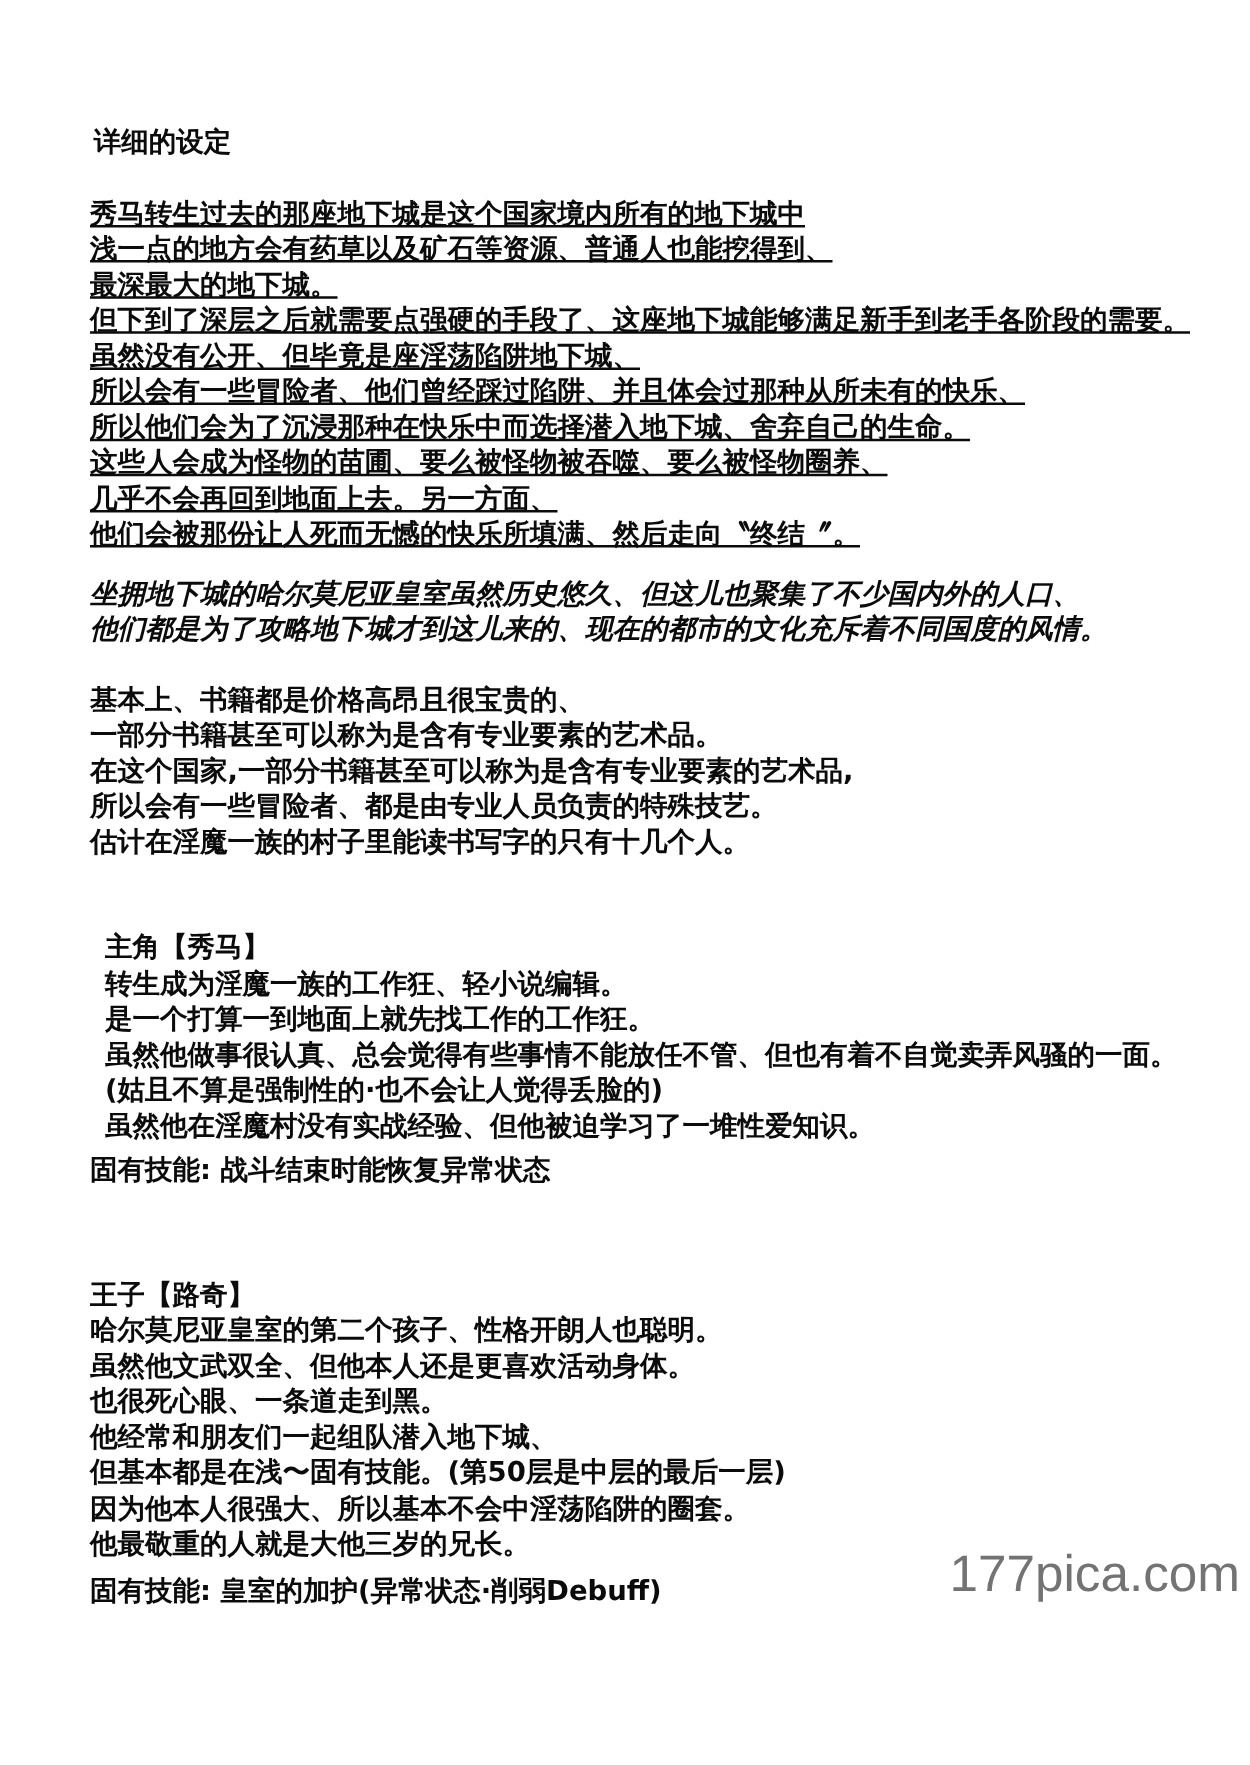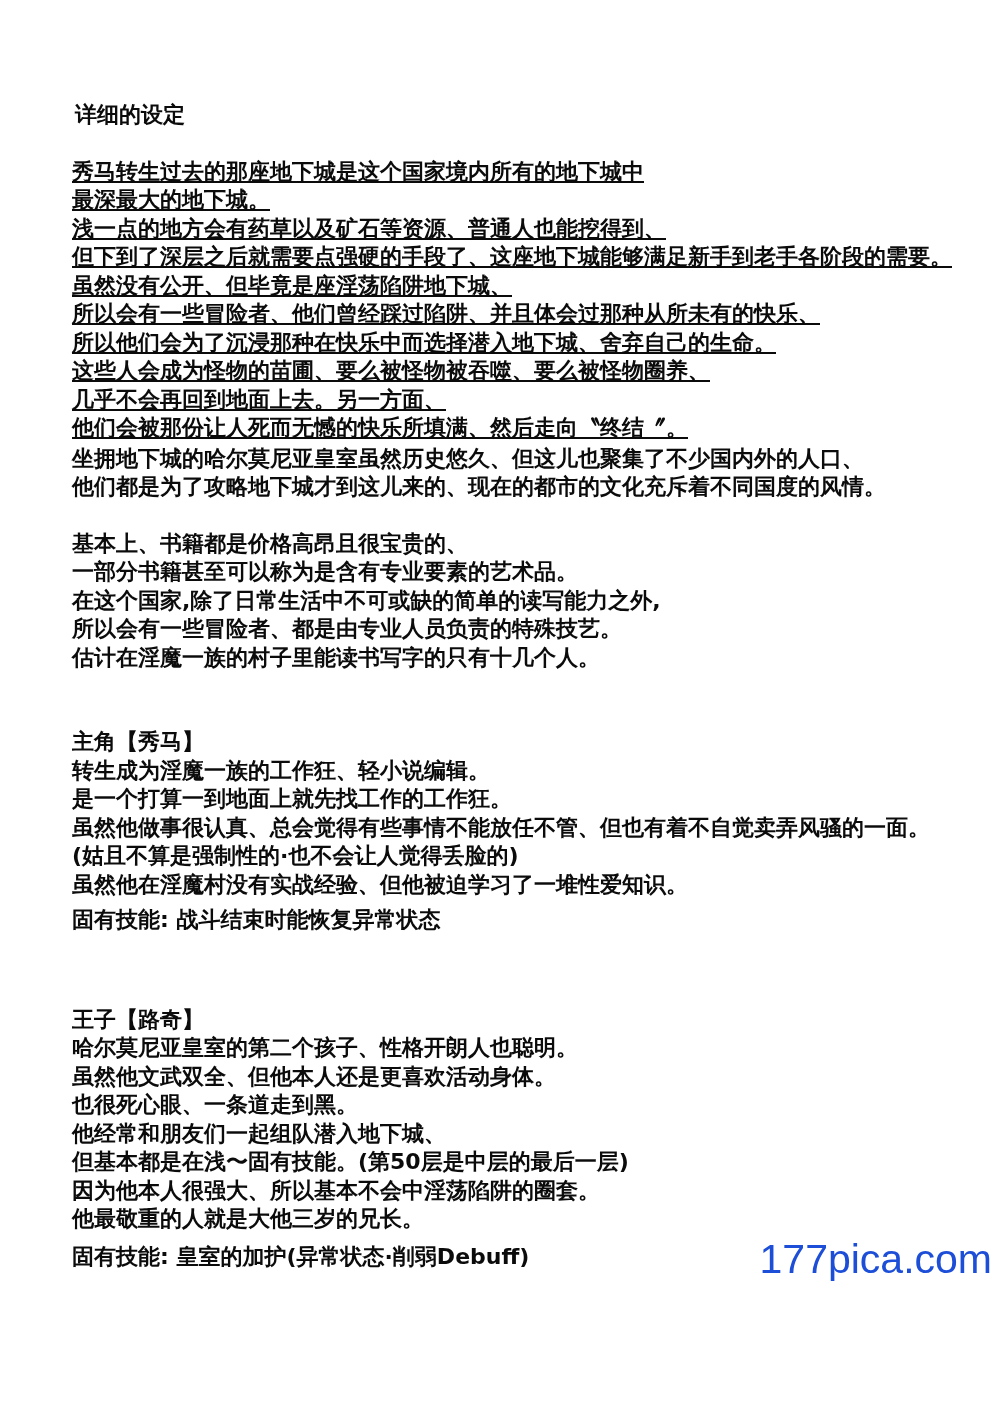--- a/index.html
+++ b/index.html
@@ -48,8 +48,8 @@
 
   <div class="block-dungeon">
     <div class="line">秀马转生过去的那座地下城是这个国家境内所有的地下城中</div>
+    <div class="line">浅一点的地方会有药草以及矿石等资源、普通人也能挖得到、</div>
     <div class="line">最深最大的地下城。</div>
-    <div class="line">浅一点的地方会有药草以及矿石等资源、普通人也能挖得到、</div>
     <div class="line">但下到了深层之后就需要点强硬的手段了、这座地下城能够满足新手到老手各阶段的需要。</div>
     <div class="line">虽然没有公开、但毕竟是座淫荡陷阱地下城、</div>
     <div class="line">所以会有一些冒险者、他们曾经踩过陷阱、并且体会过那种从所未有的快乐、</div>

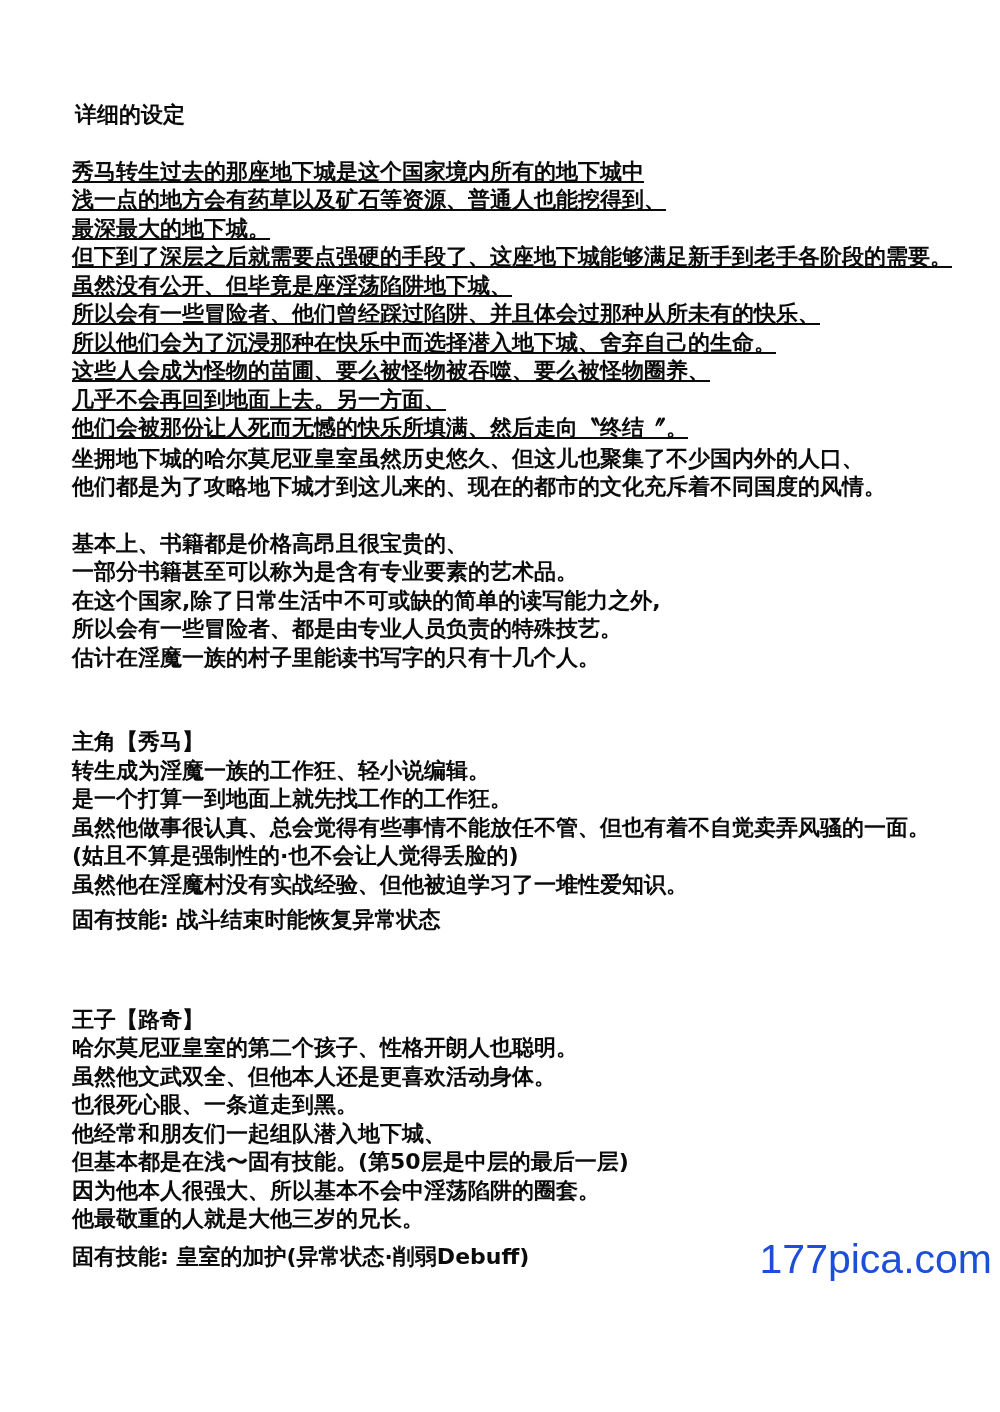--- a/index.html
+++ b/index.html
@@ -23,7 +23,7 @@
   .line { white-space: nowrap; }
   .block-title   { margin: 0 0 0 3px; }
   .block-dungeon { margin-top: 28px; text-decoration: underline; }
-  .block-kingdom { margin-top: 2px; }
+  .block-kingdom { margin-top: 19px; font-style: italic; }
   .block-books   { margin-top: 28px; }
   .block-shuma   { margin-top: 56px; }
   .shuma-skill   { margin-top: 7px; }

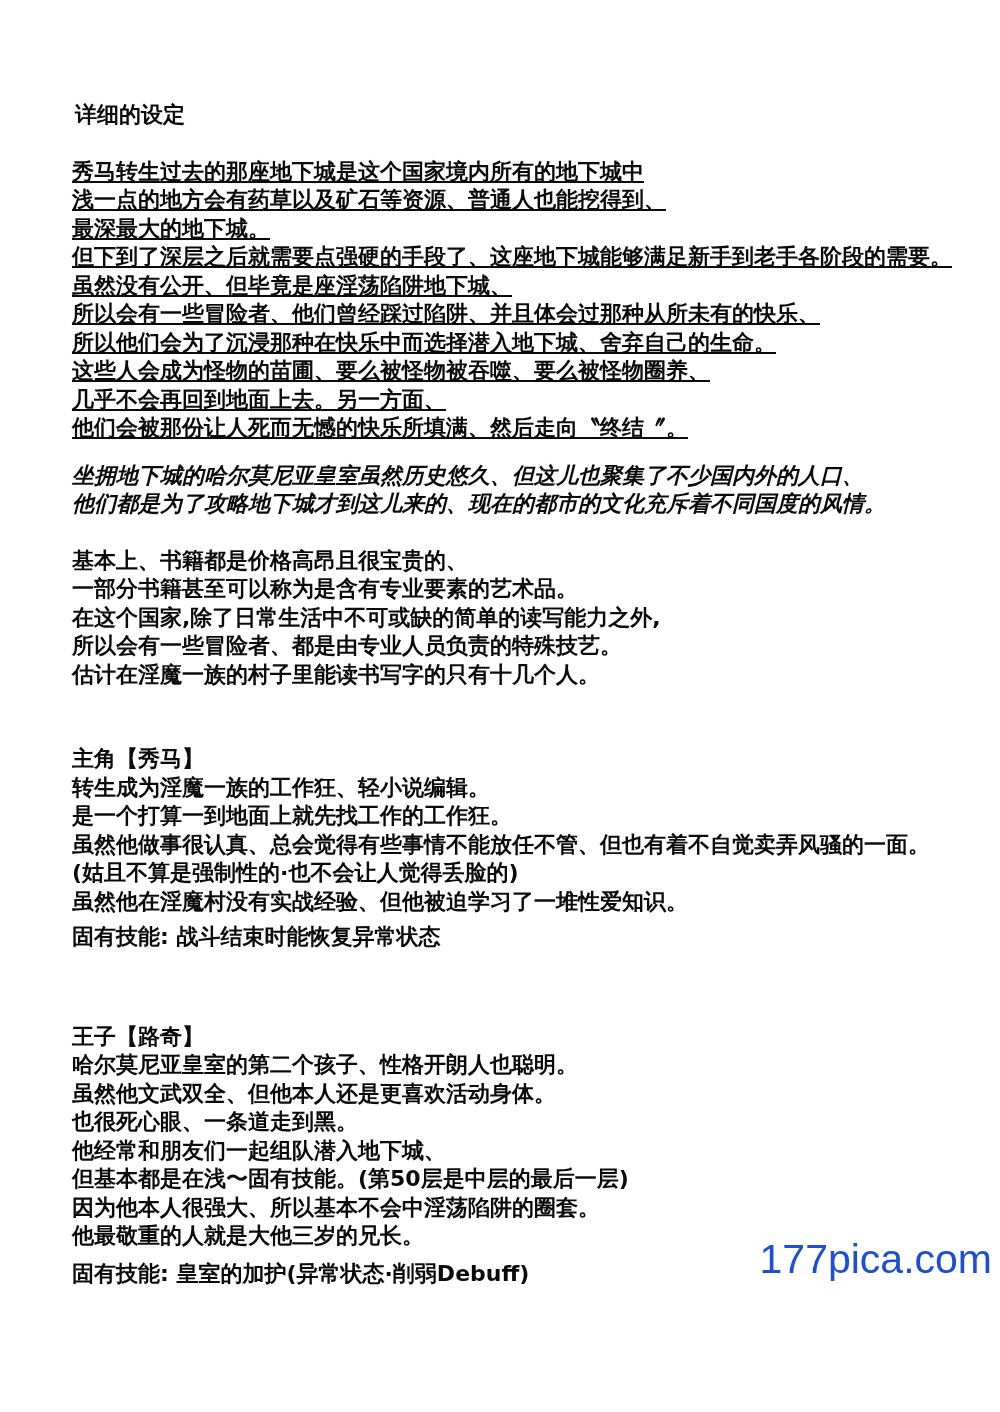--- a/index.html
+++ b/index.html
@@ -67,7 +67,7 @@
   <div class="block-books">
     <div class="line">基本上、书籍都是价格高昂且很宝贵的、</div>
     <div class="line">一部分书籍甚至可以称为是含有专业要素的艺术品。</div>
-    <div class="line">在这个国家,除了日常生活中不可或缺的简单的读写能力之外,</div>
+    <div class="line">在这个国家,一部分书籍甚至可以称为是含有专业要素的艺术品,</div>
     <div class="line">所以会有一些冒险者、都是由专业人员负责的特殊技艺。</div>
     <div class="line">估计在淫魔一族的村子里能读书写字的只有十几个人。</div>
   </div>

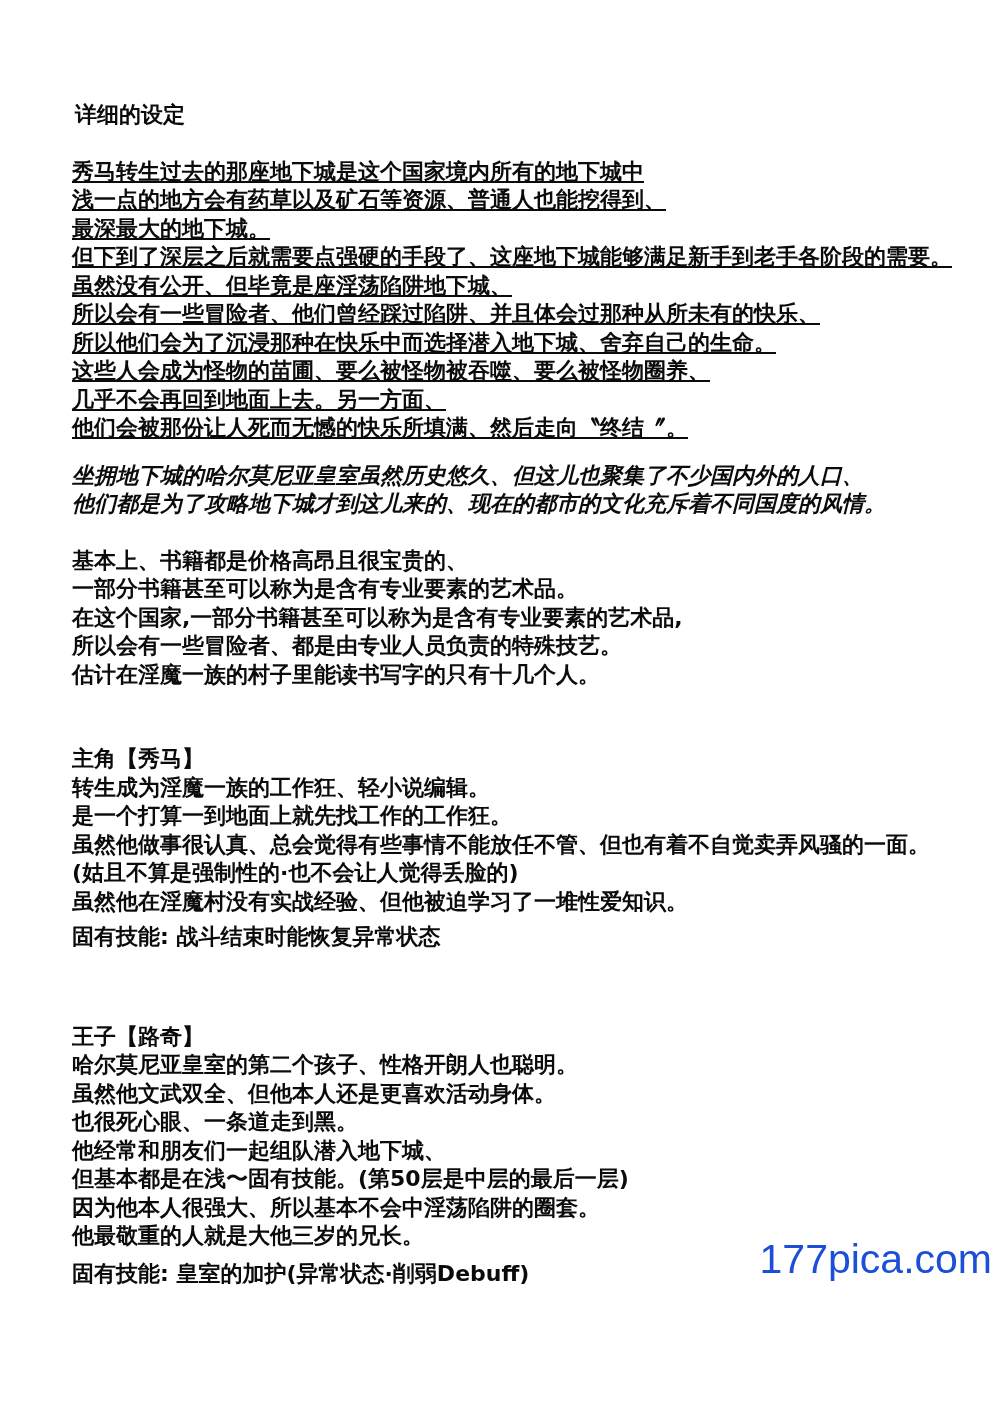--- a/index.html
+++ b/index.html
@@ -25,7 +25,7 @@
   .block-dungeon { margin-top: 28px; text-decoration: underline; }
   .block-kingdom { margin-top: 19px; font-style: italic; }
   .block-books   { margin-top: 28px; }
-  .block-shuma   { margin-top: 56px; }
+  .block-shuma   { margin-top: 56px; margin-left: 12px; }
   .shuma-skill   { margin-top: 7px; }
   .block-luqi    { margin-top: 71px; }
   .luqi-skill    { margin-top: 9px; }

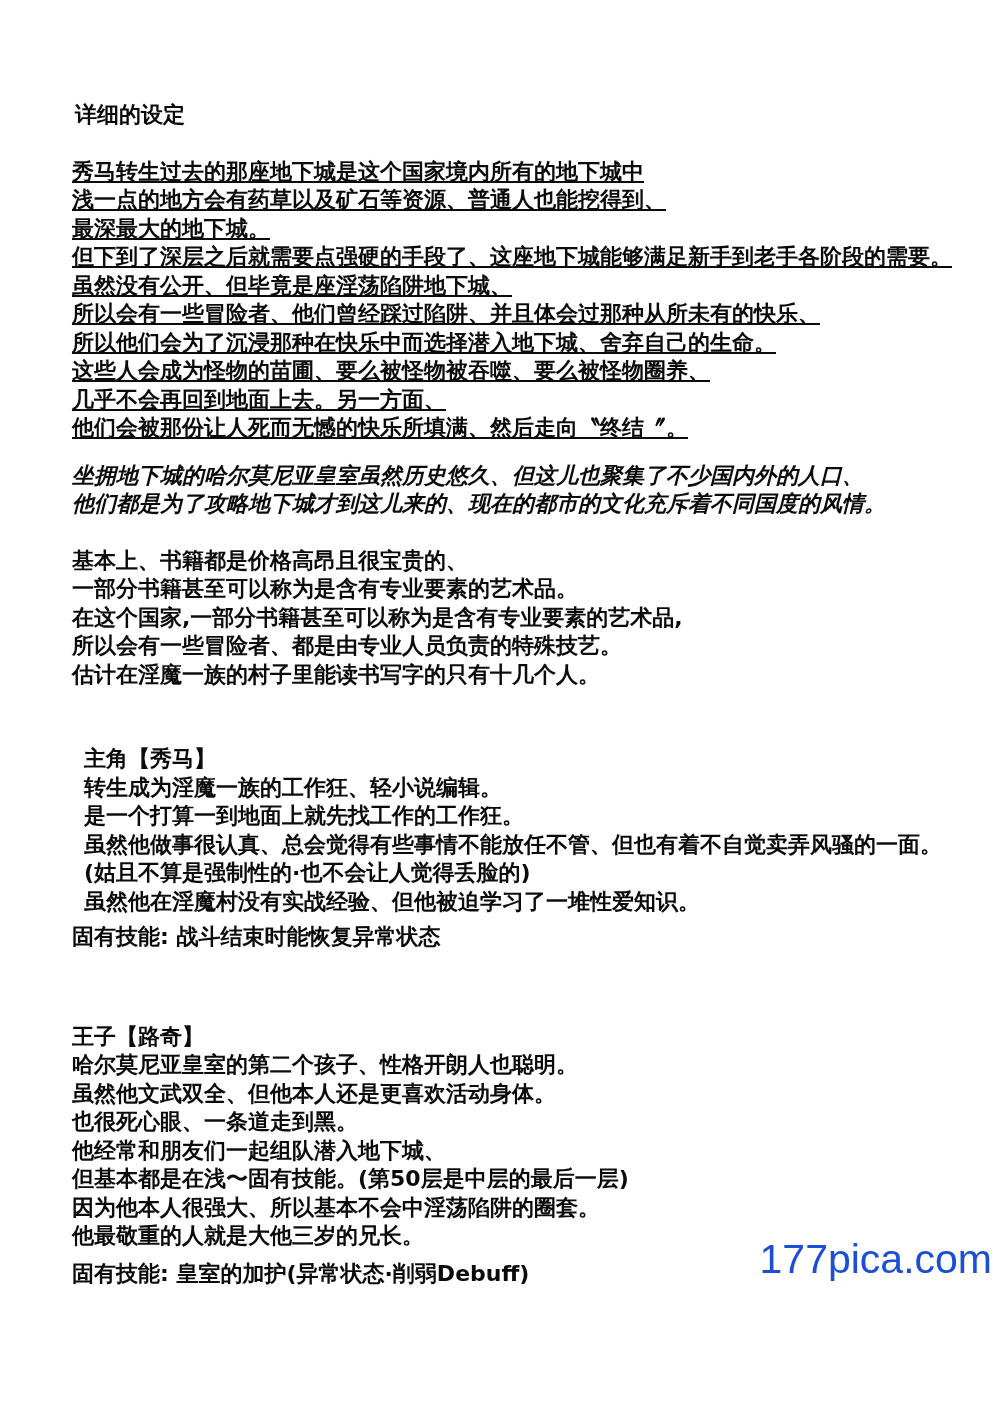--- a/index.html
+++ b/index.html
@@ -94,7 +94,7 @@
   </div>
   <div class="line luqi-skill">固有技能: 皇室的加护(异常状态·削弱Debuff)</div>
 
-  <div class="watermark" style="color: #1d4ed8;">177pica.com</div>
+  <div class="watermark" style="color: #737373;">177pica.com</div>
 
 </div>
 

